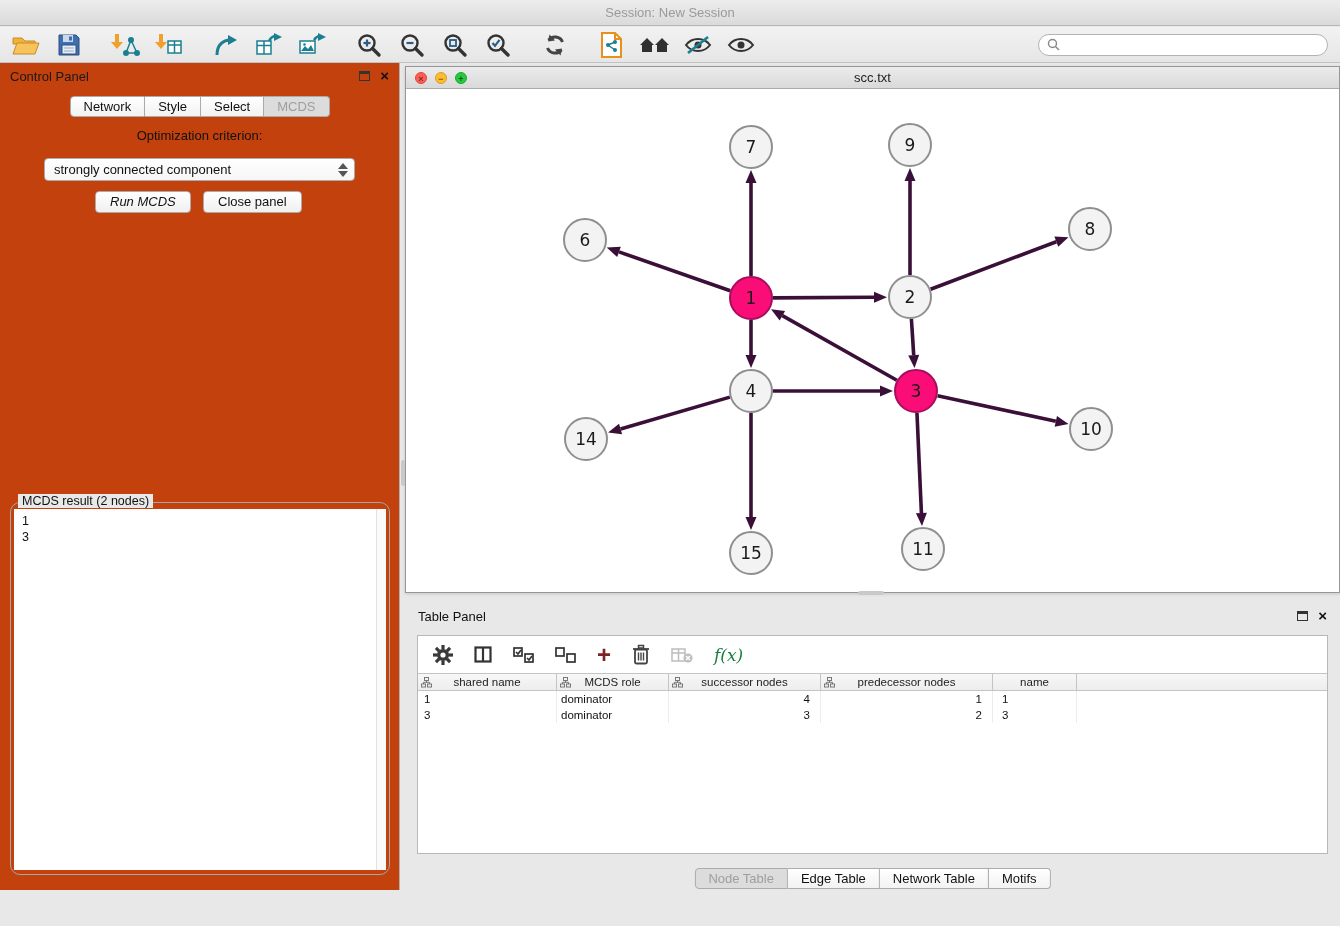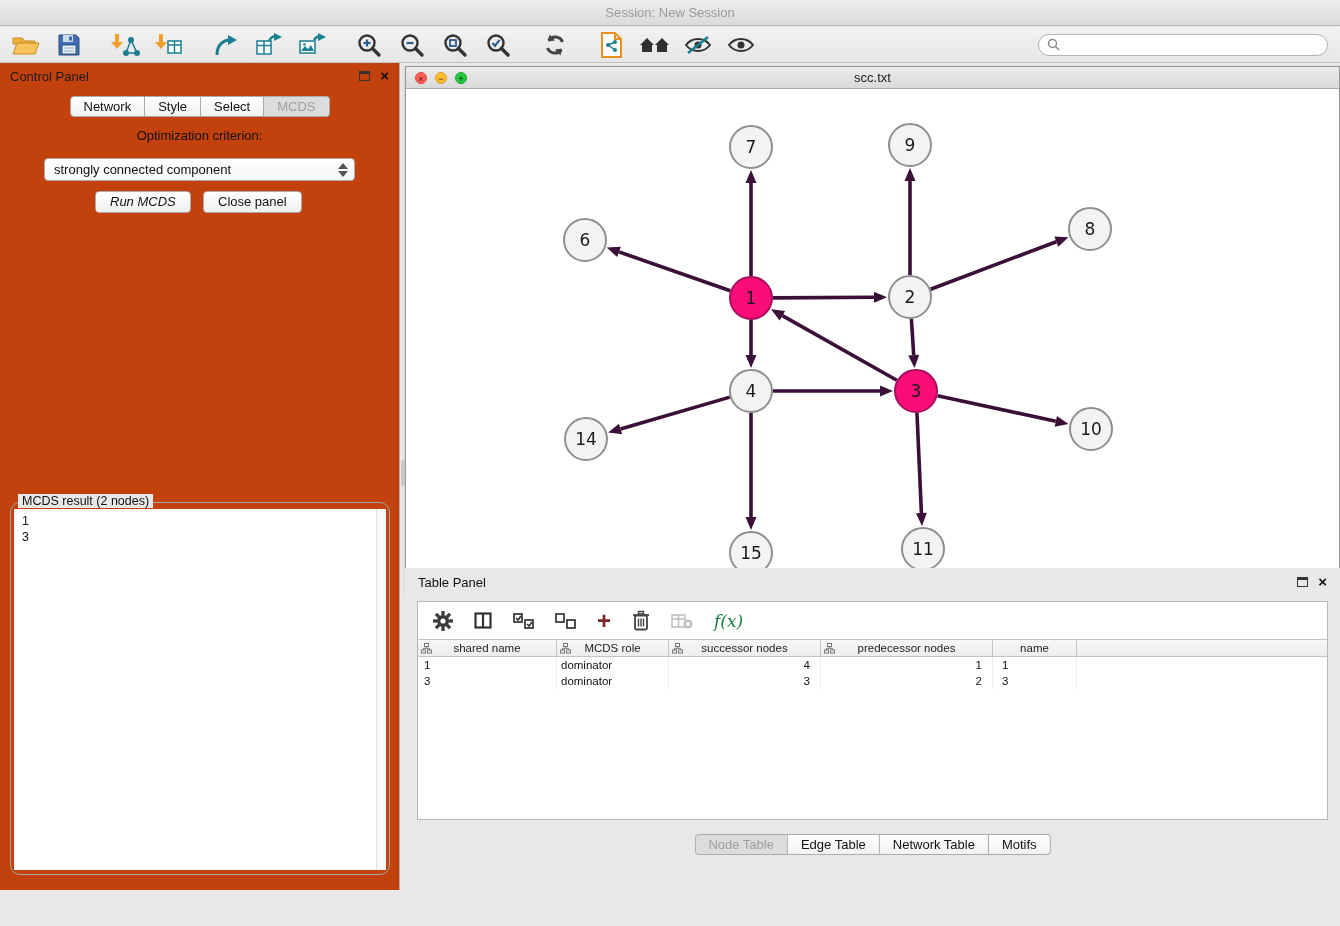--- a/index.html
+++ b/index.html
@@ -89,7 +89,7 @@
     background:#c9c9c9; border-radius:2px; }
 
   
-  .table-panel { position:absolute; left:405px; top:568px; width:935px; height:297px; background:#e8e8e8; }
+  .table-panel { position:absolute; left:405px; top:602px; width:935px; height:297px; background:#e8e8e8; }
   .tp-header { height:28px; display:flex; align-items:center; padding:0 13px; font-size:13px; }
   .tp-header .spacer { flex:1; }
   .table-card { position:absolute; left:12px; top:33px; width:911px; height:219px;

